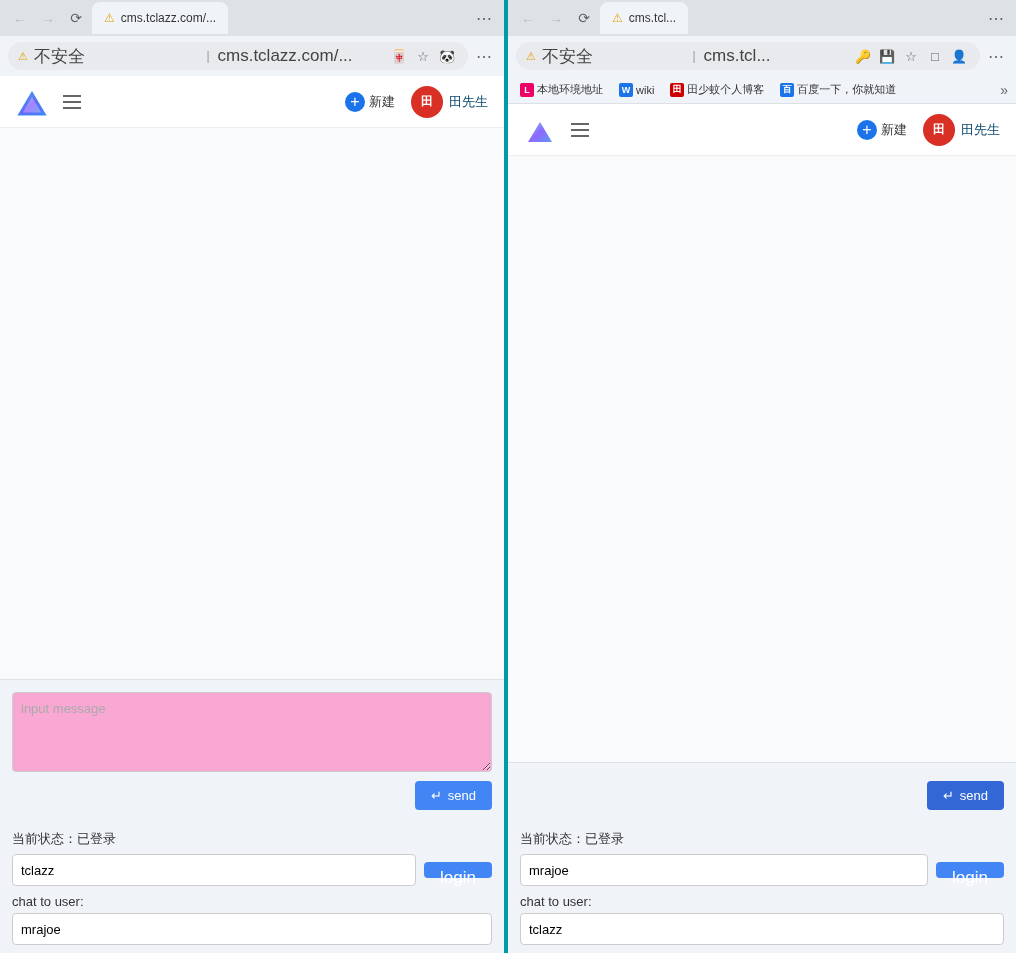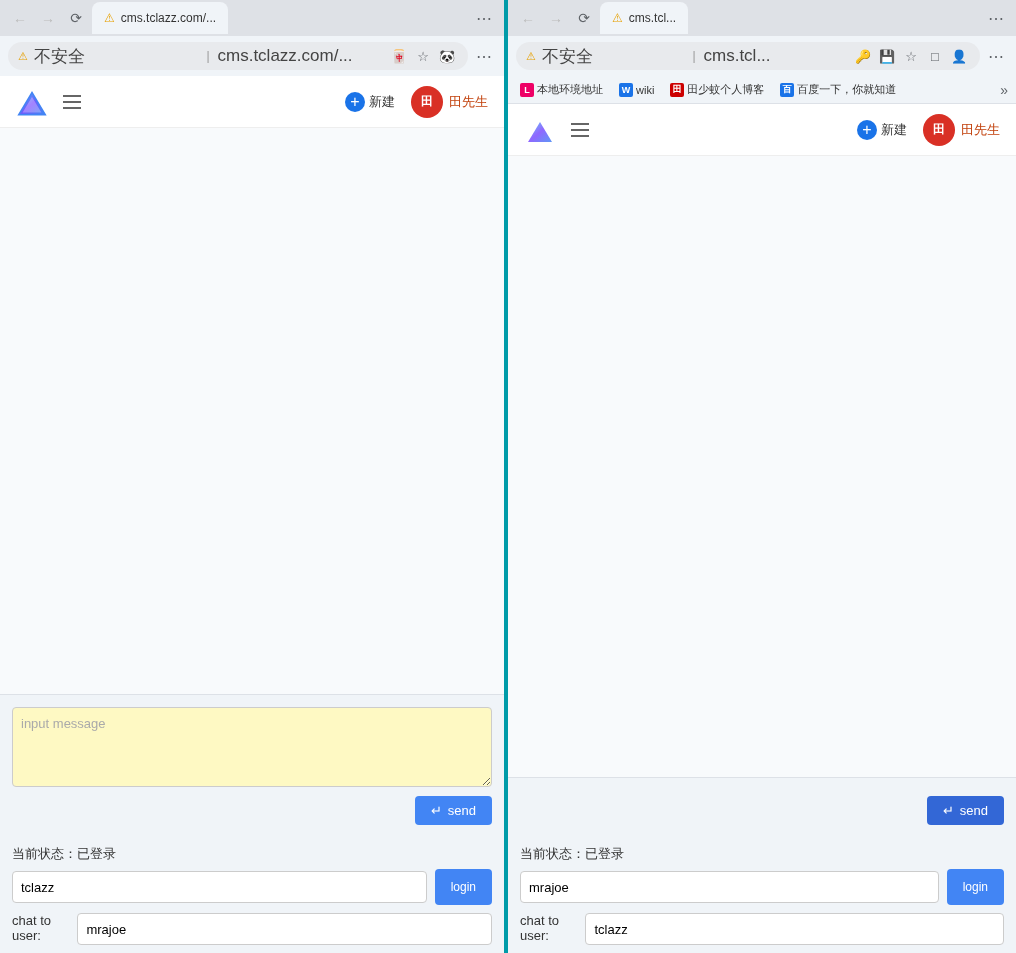--- a/index.html
+++ b/index.html
@@ -268,7 +268,7 @@
 
     .user-name {
       font-size: 13px;
-      color: #c2410c;
+      color: #0c4a6e;
       margin-left: 6px;
       text-align: center;
     }

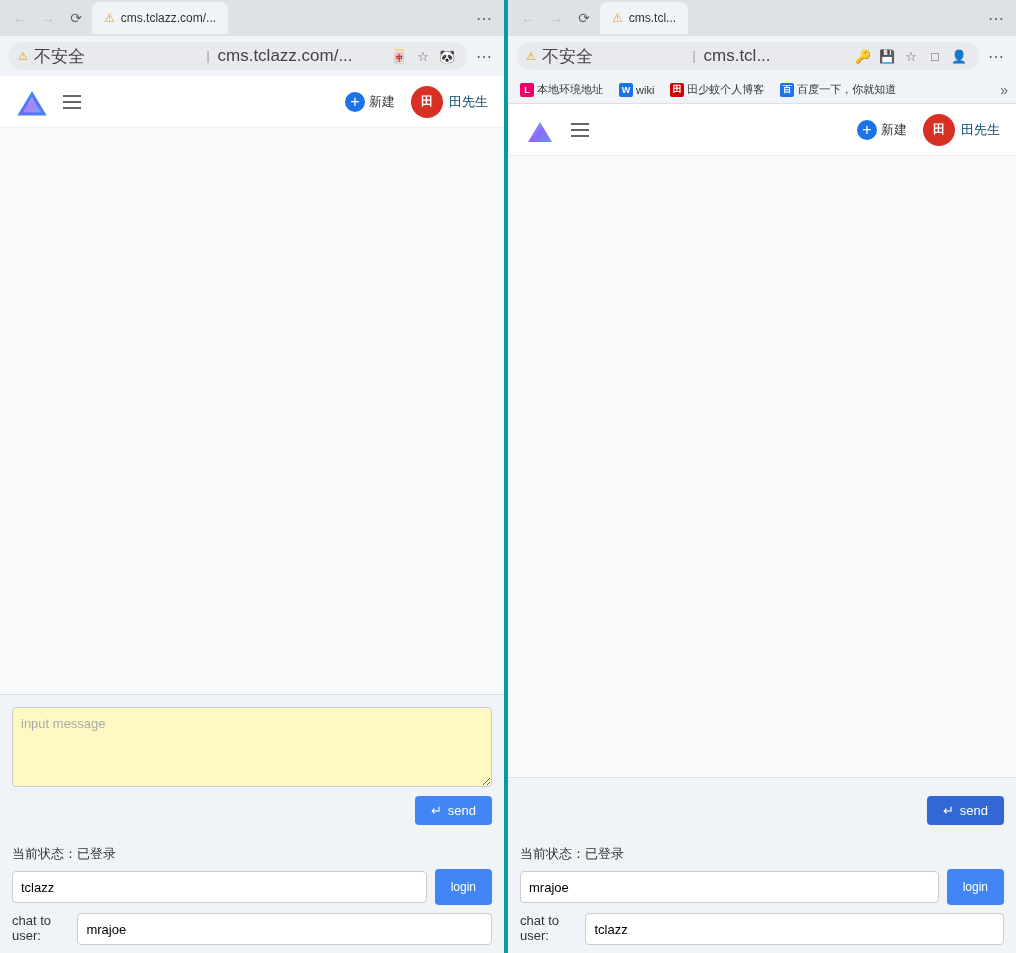--- a/index.html
+++ b/index.html
@@ -295,7 +295,7 @@
       padding: 8px;
       font-size: 13px;
       resize: vertical;
-      background: #fef9c3;
+      background: #f9a8d4;
       color: #333;
       font-family: inherit;
       outline: none;

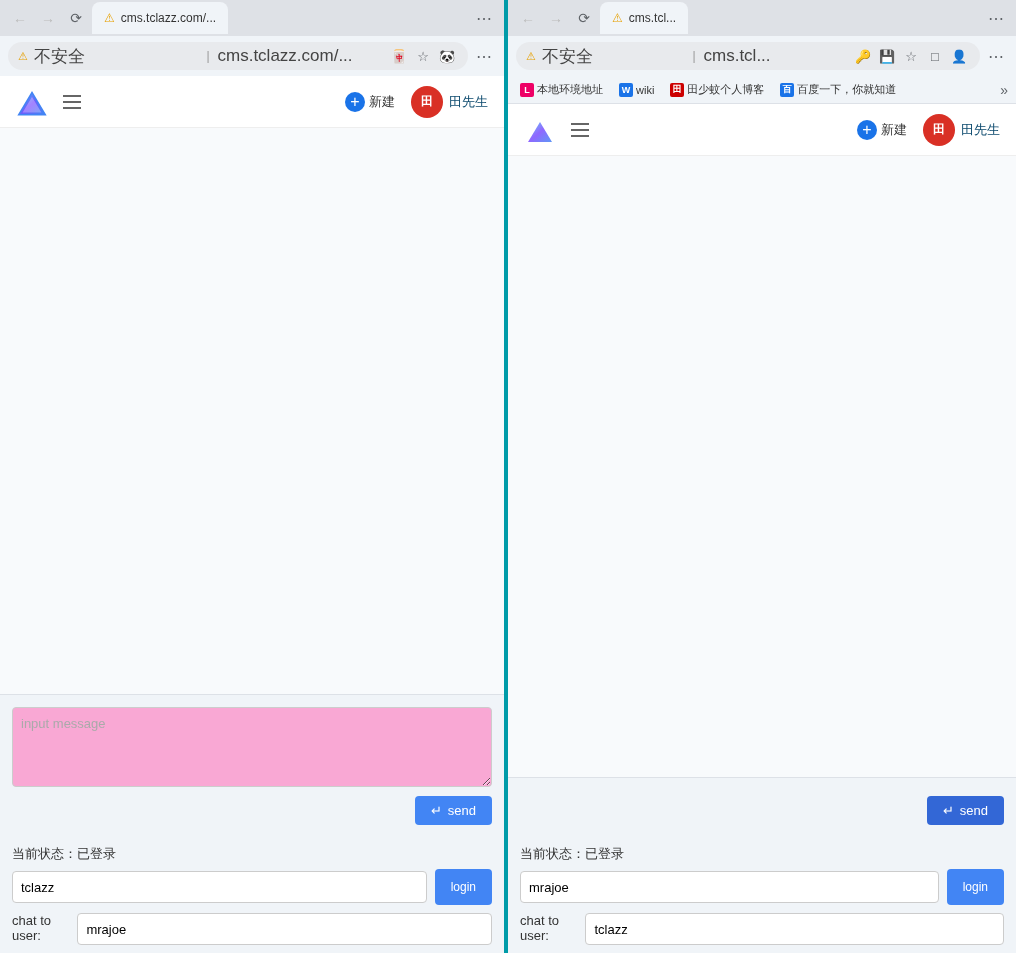--- a/index.html
+++ b/index.html
@@ -359,8 +359,8 @@
       border: none;
       border-radius: 4px;
       cursor: pointer;
-      font-size: 12px;
-      height: 36px;
+      font-size: 17px;
+      height: 16px;
     }
 
     .chat-to-row {

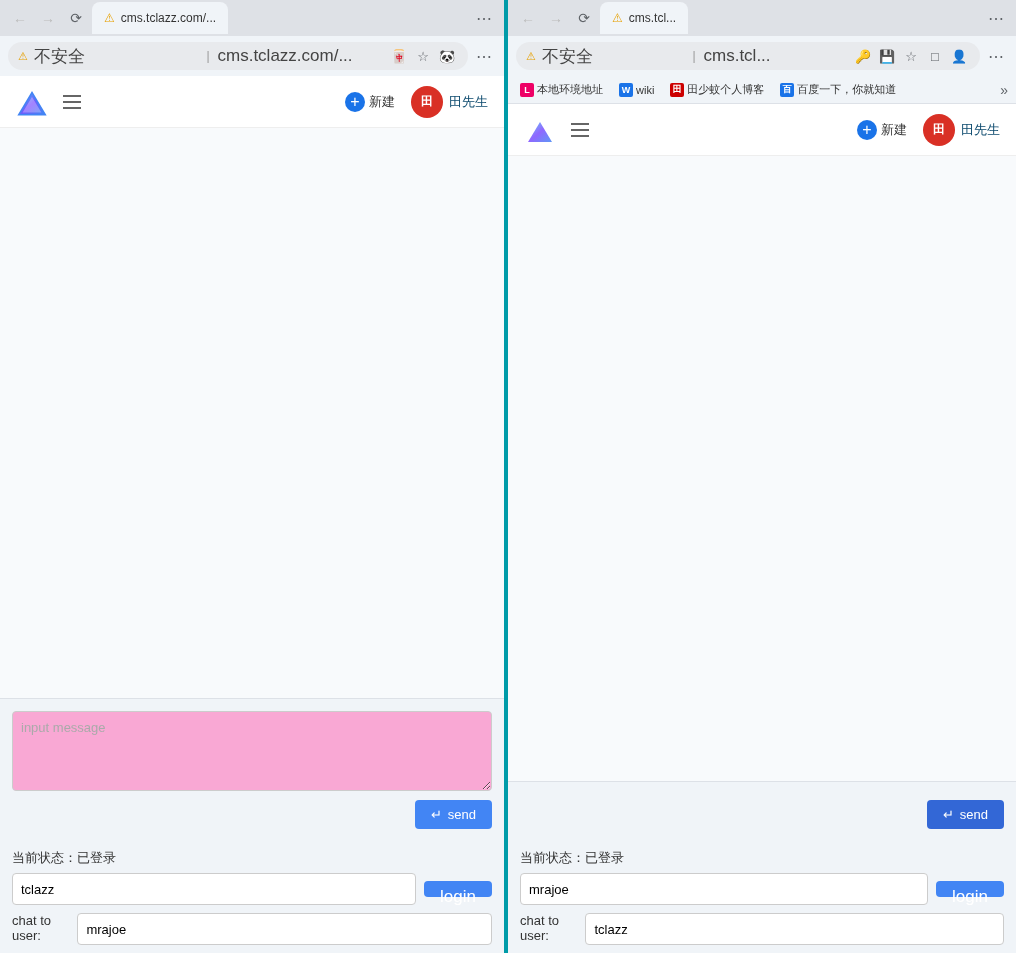--- a/index.html
+++ b/index.html
@@ -365,7 +365,7 @@
 
     .chat-to-row {
       display: flex;
-      flex-direction: row;
+      flex-direction: column;
       gap: 4px;
     }
 

